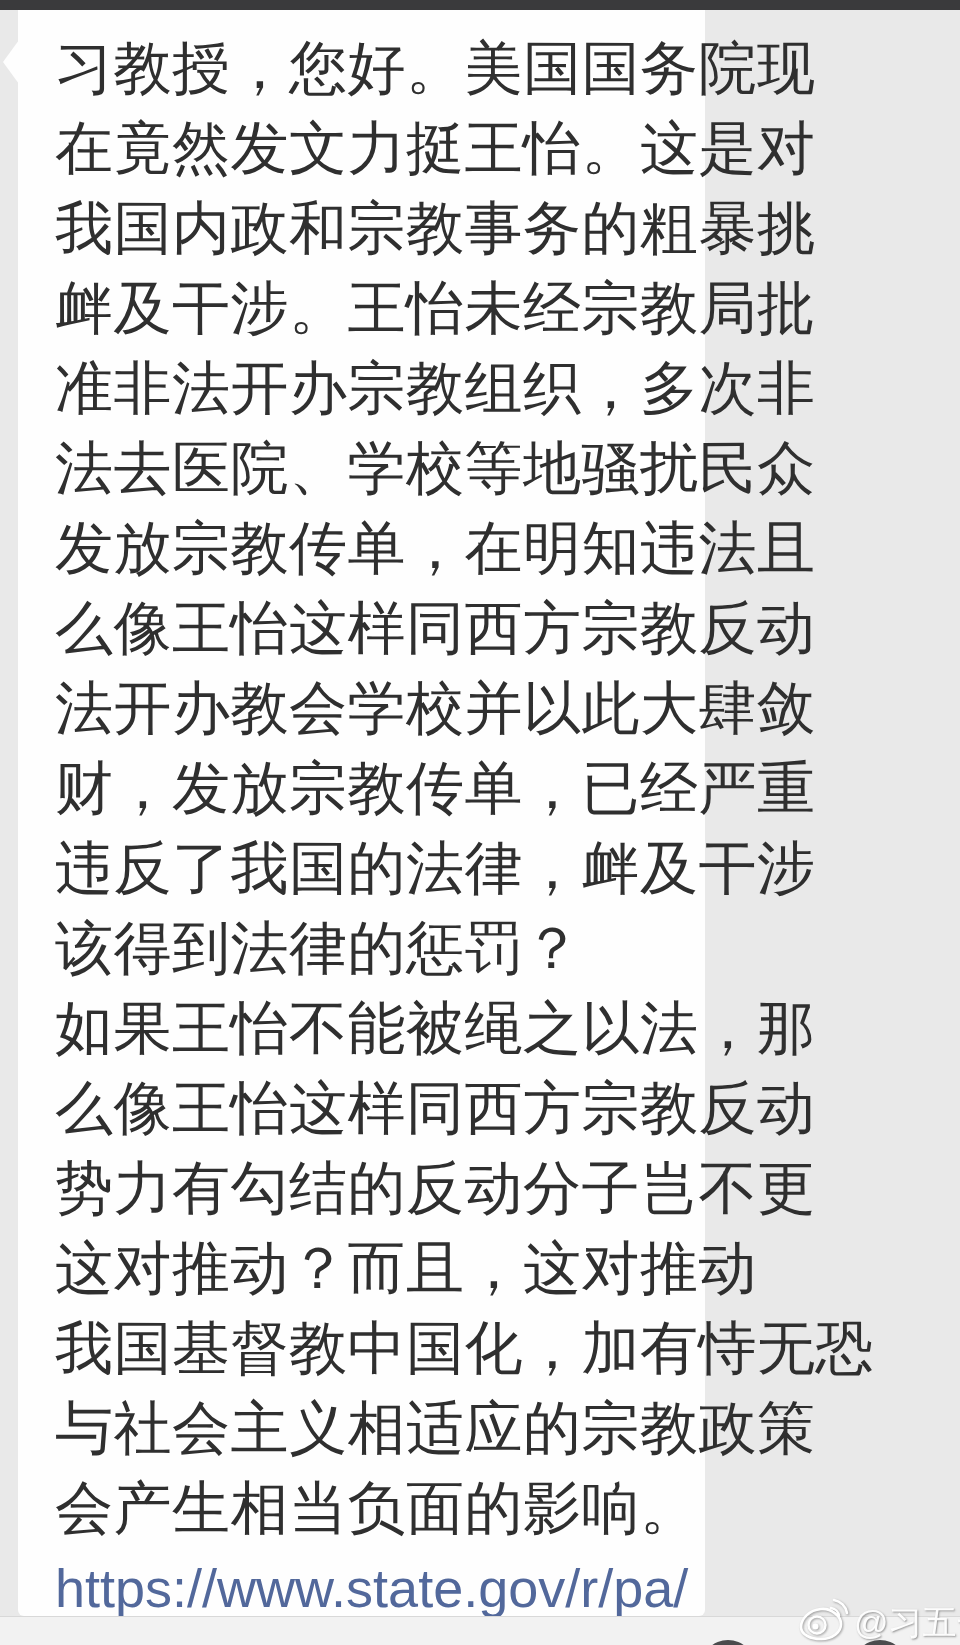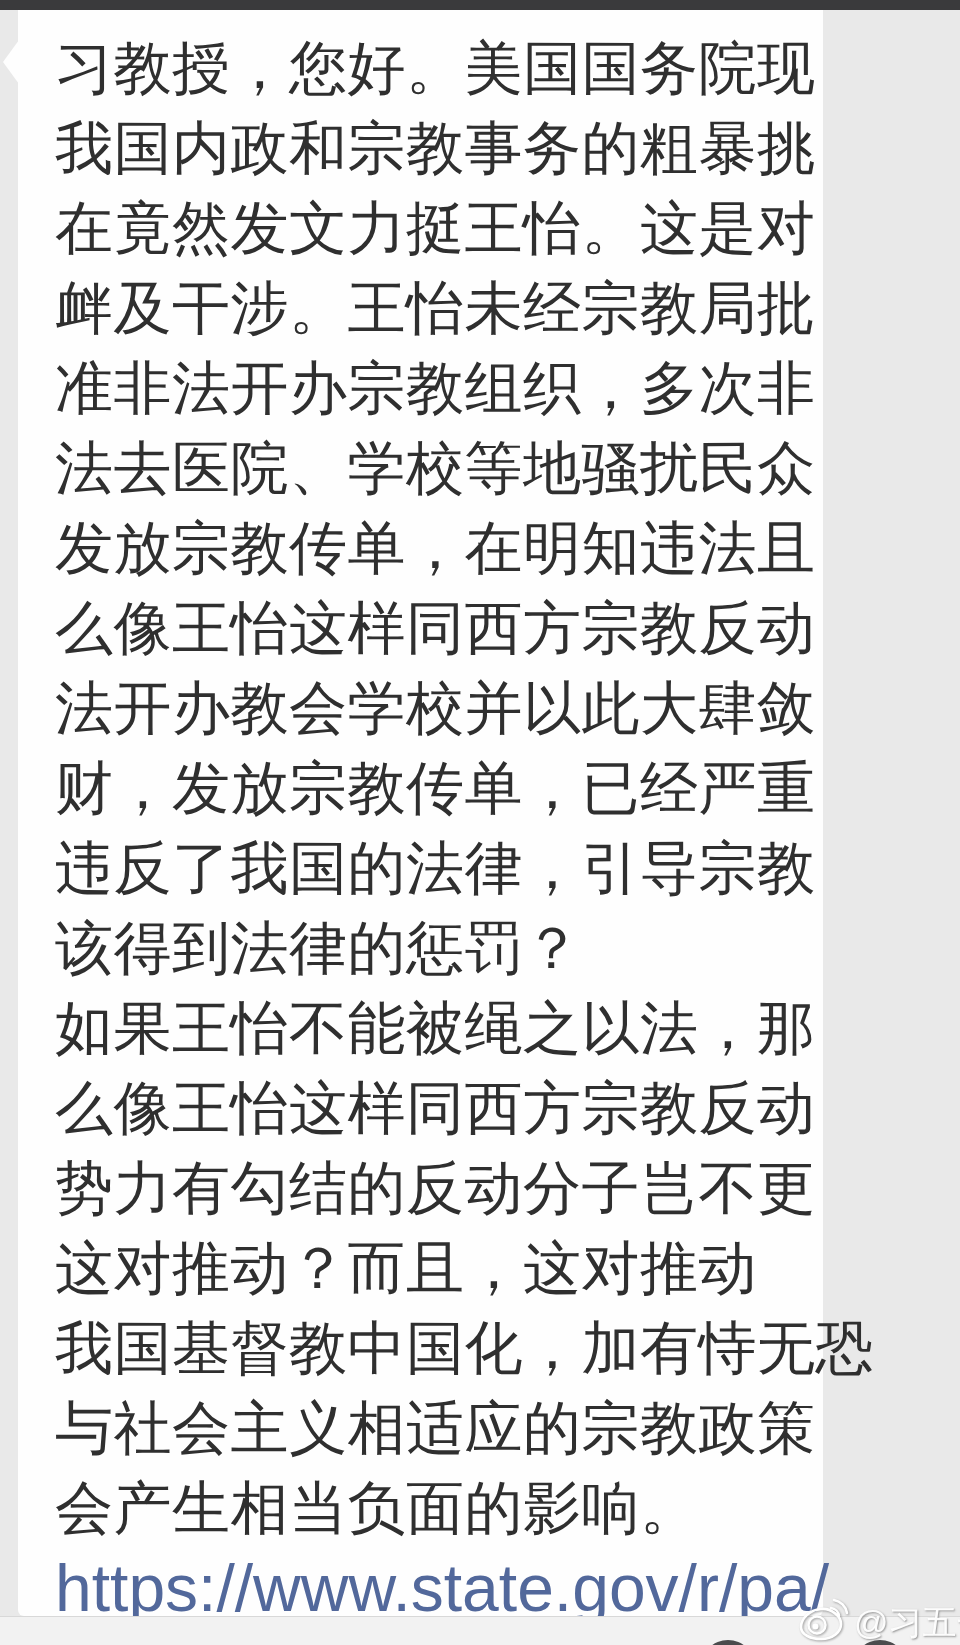--- a/index.html
+++ b/index.html
@@ -20,7 +20,7 @@
   .bubble {
     position: absolute;
     left: 18px; top: 10px;
-    width: 805px; height: 1606px;
+    width: 687px; height: 1606px;
     background: #fefefe;
     border-radius: 0 0 6px 6px;
     box-sizing: border-box;

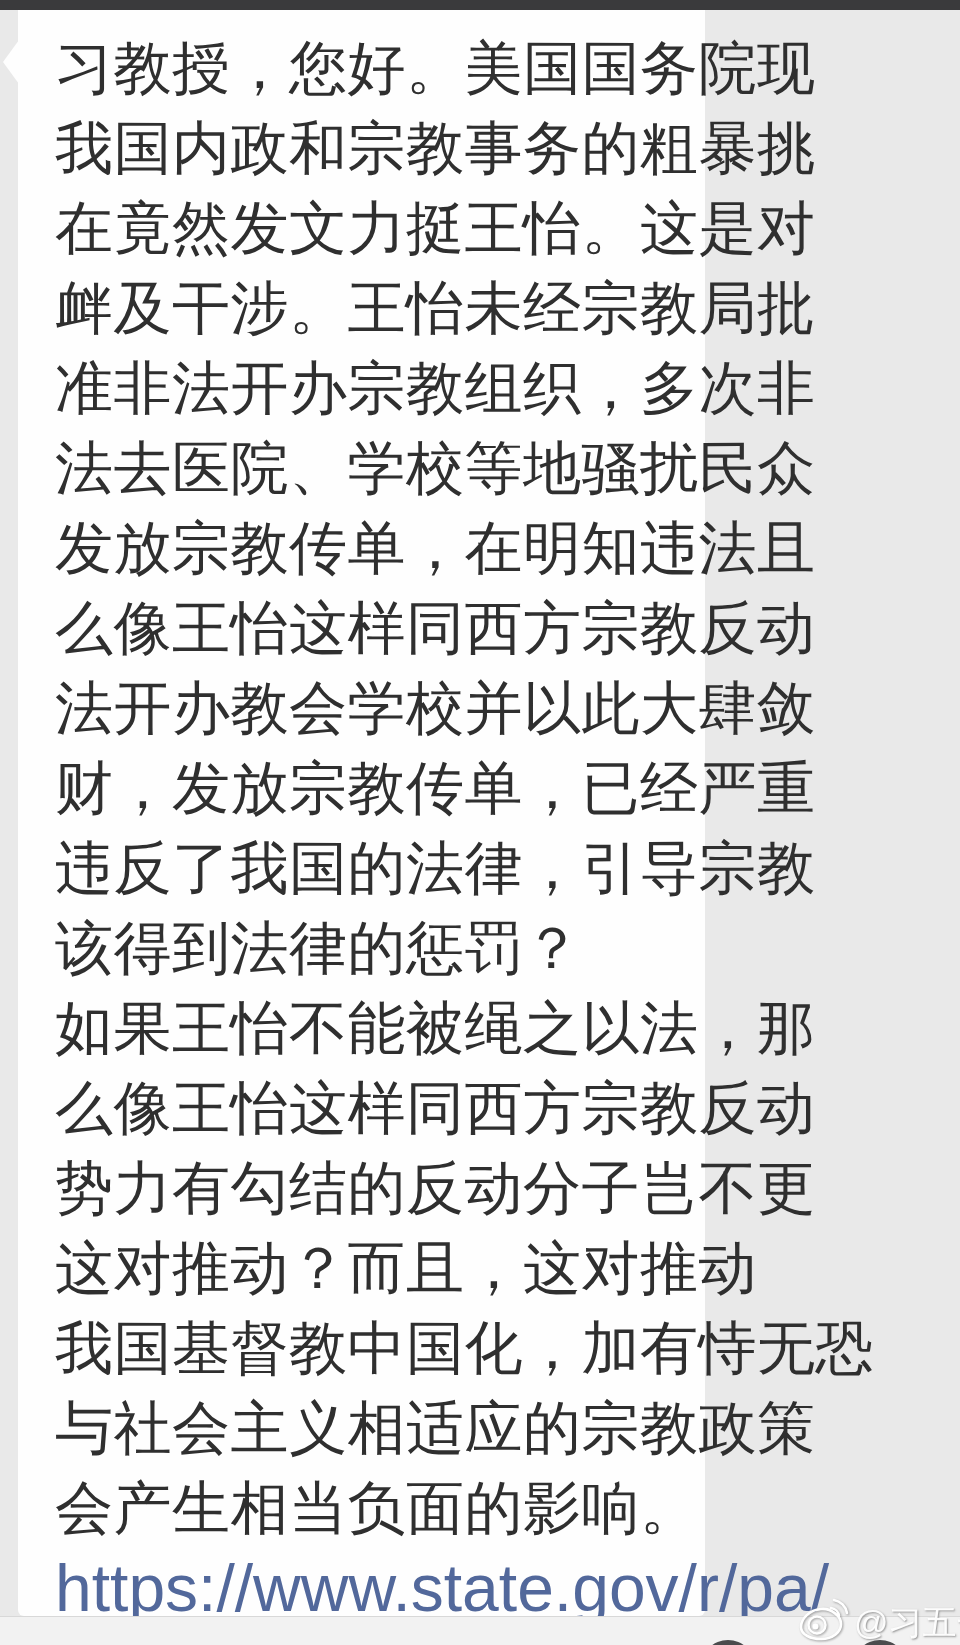--- a/index.html
+++ b/index.html
@@ -99,8 +99,8 @@
     <div class="msg-text">
       <div>
           <div class="msg-line">习教授，您好。美国国务院现</div>
+          <div class="msg-line">在竟然发文力挺王怡。这是对</div>
           <div class="msg-line">我国内政和宗教事务的粗暴挑</div>
-          <div class="msg-line">在竟然发文力挺王怡。这是对</div>
           <div class="msg-line">衅及干涉。王怡未经宗教局批</div>
           <div class="msg-line">准非法开办宗教组织，多次非</div>
           <div class="msg-line">法去医院、学校等地骚扰民众</div>

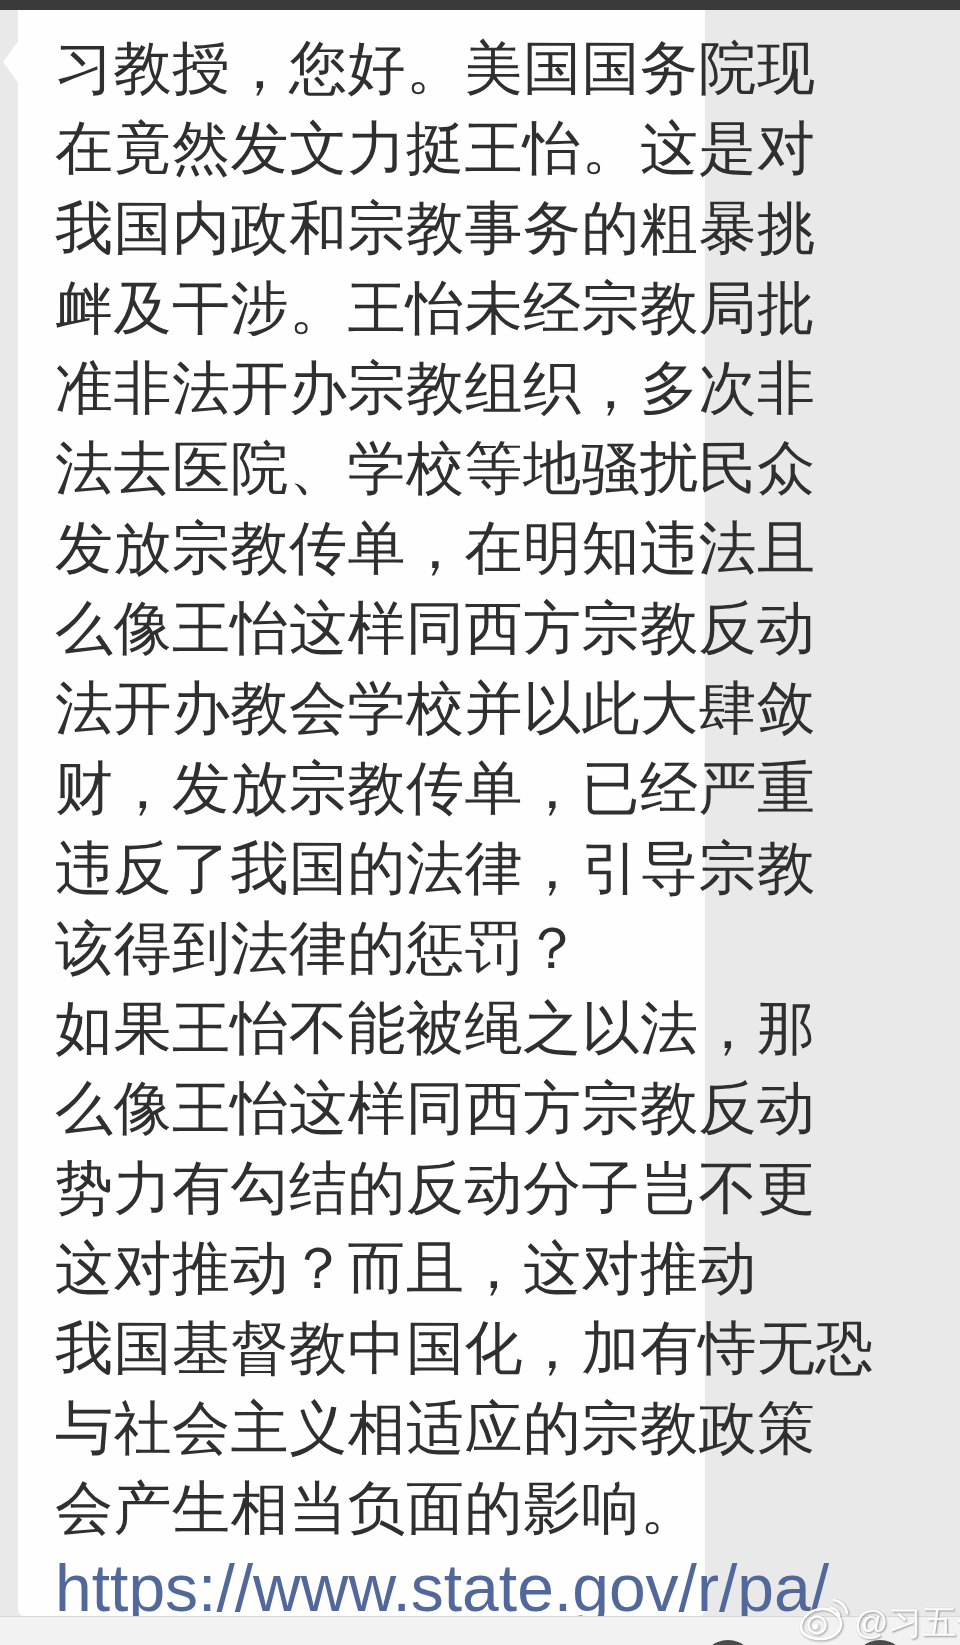--- a/index.html
+++ b/index.html
@@ -108,7 +108,7 @@
           <div class="msg-line">么像王怡这样同西方宗教反动</div>
           <div class="msg-line">法开办教会学校并以此大肆敛</div>
           <div class="msg-line">财，发放宗教传单，已经严重</div>
-          <div class="msg-line">违反了我国的法律，引导宗教</div>
+          <div class="msg-line">违反了我国的法律，衅及干涉</div>
           <div class="msg-line">该得到法律的惩罚？</div>
           <div class="msg-line">如果王怡不能被绳之以法，那</div>
           <div class="msg-line">么像王怡这样同西方宗教反动</div>

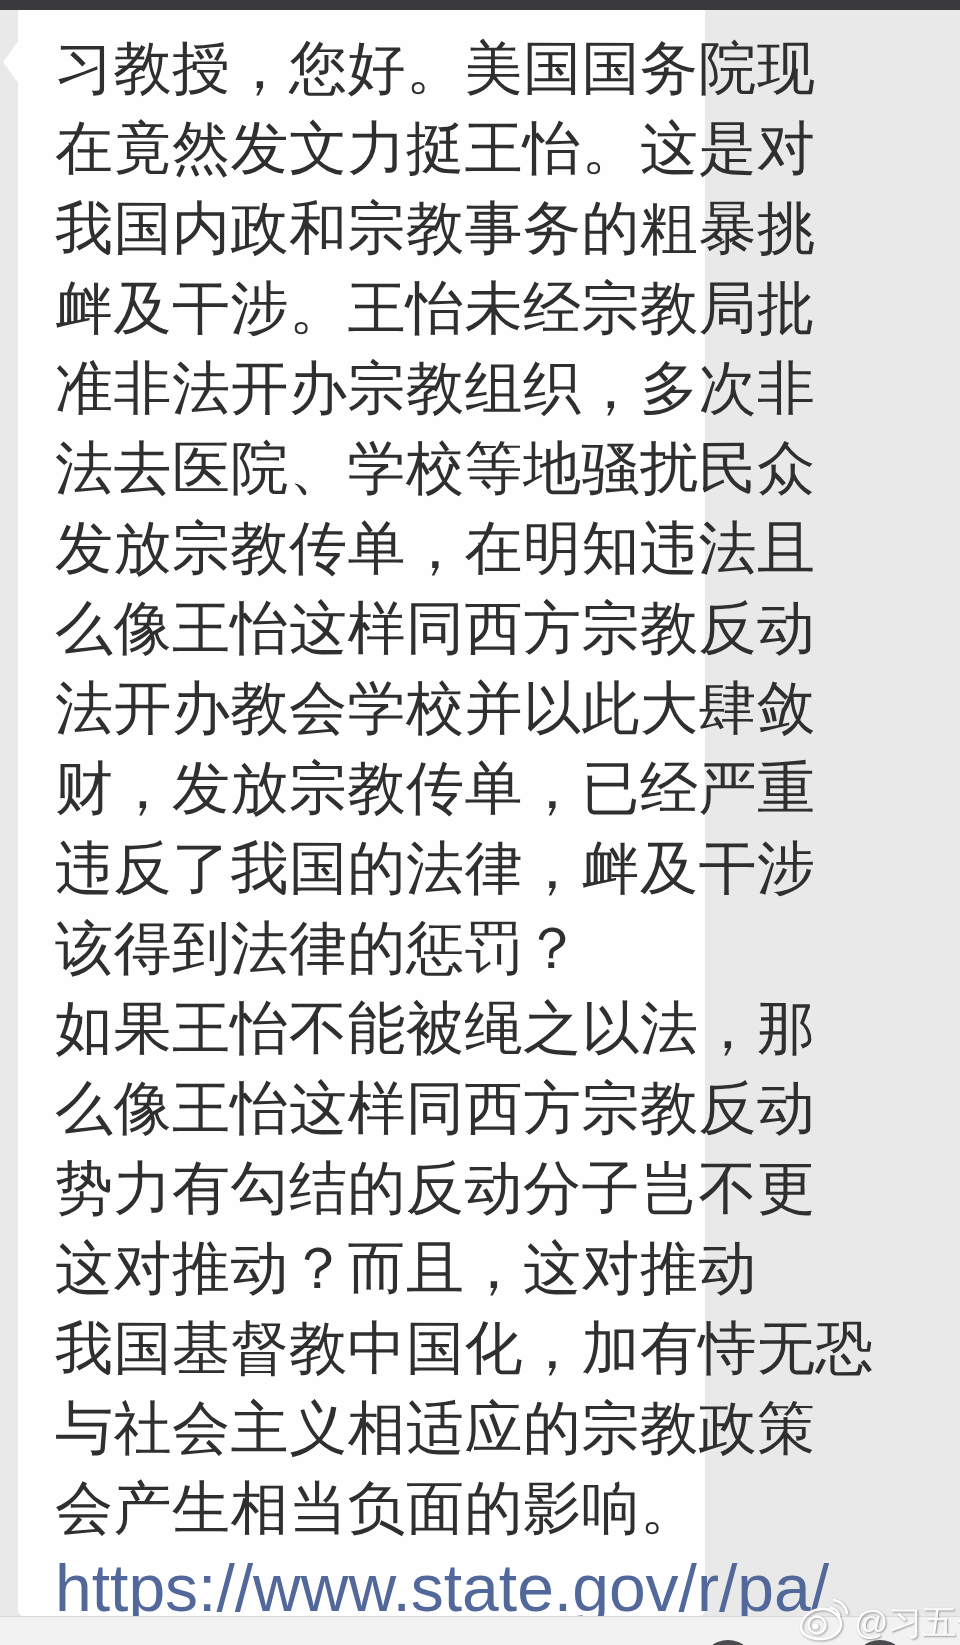--- a/index.html
+++ b/index.html
@@ -46,7 +46,7 @@
   .msg-link {
     height: 80px;
     line-height: 80px;
-    font-size: 66px;
+    font-size: 54px;
     color: #52689b;
     text-decoration: none;
     white-space: nowrap;

